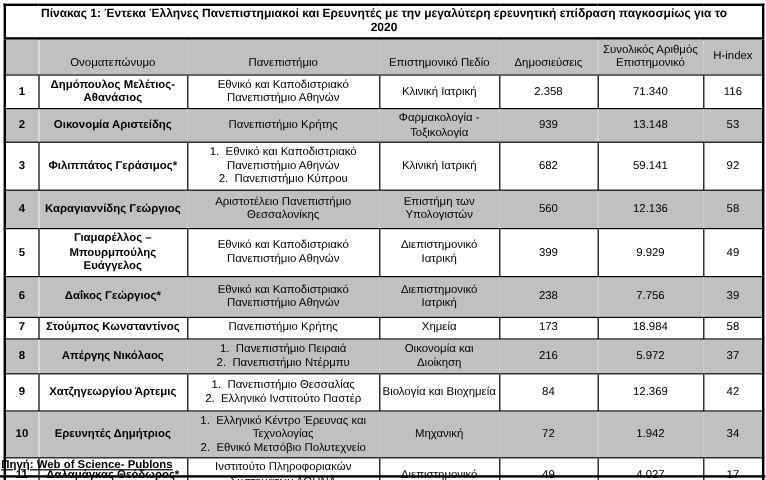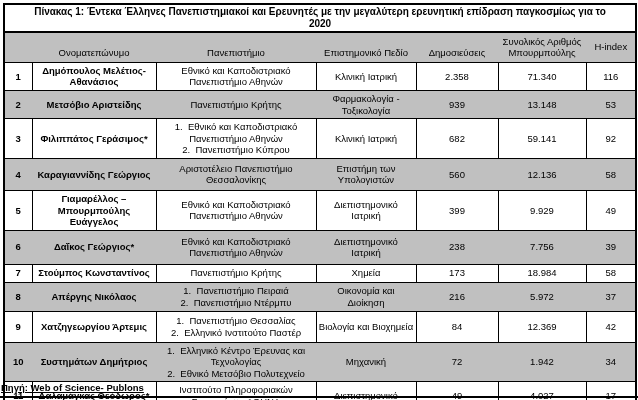--- a/index.html
+++ b/index.html
@@ -125,7 +125,7 @@
         <th>Δημοσιεύσεις</th>
         <th>
           <div>Συνολικός Αριθμός</div>
-          <div>Μπουρμπούλης</div>
+          <div>Επιστημονικό</div>
         </th>
         <th class="mid">H-index</th>
       </tr>

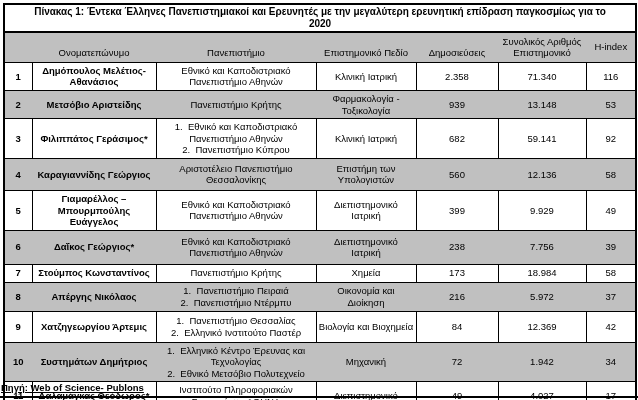--- a/index.html
+++ b/index.html
@@ -144,7 +144,7 @@
         </tr>
         <tr class="shaded">
           <td class="rank">2</td>
-          <td class="name">Μετσόβιο Αριστείδης</td>
+          <td class="name">Οικονομία Αριστείδης</td>
           <td class="uni">
             <div class="uni-line">Πανεπιστήμιο Κρήτης</div>
           </td>

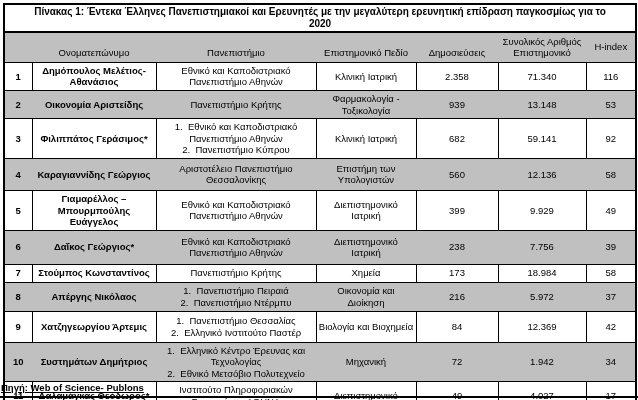--- a/index.html
+++ b/index.html
@@ -235,7 +235,7 @@
         </tr>
         <tr class="shaded">
           <td class="rank">10</td>
-          <td class="name">Συστημάτων Δημήτριος</td>
+          <td class="name">Ερευνητές Δημήτριος</td>
           <td class="uni">
             <div class="uni-line">1.&nbsp;&nbsp;Ελληνικό Κέντρο Έρευνας και Τεχνολογίας</div>
             <div class="uni-line">2.&nbsp;&nbsp;Εθνικό Μετσόβιο Πολυτεχνείο</div>

